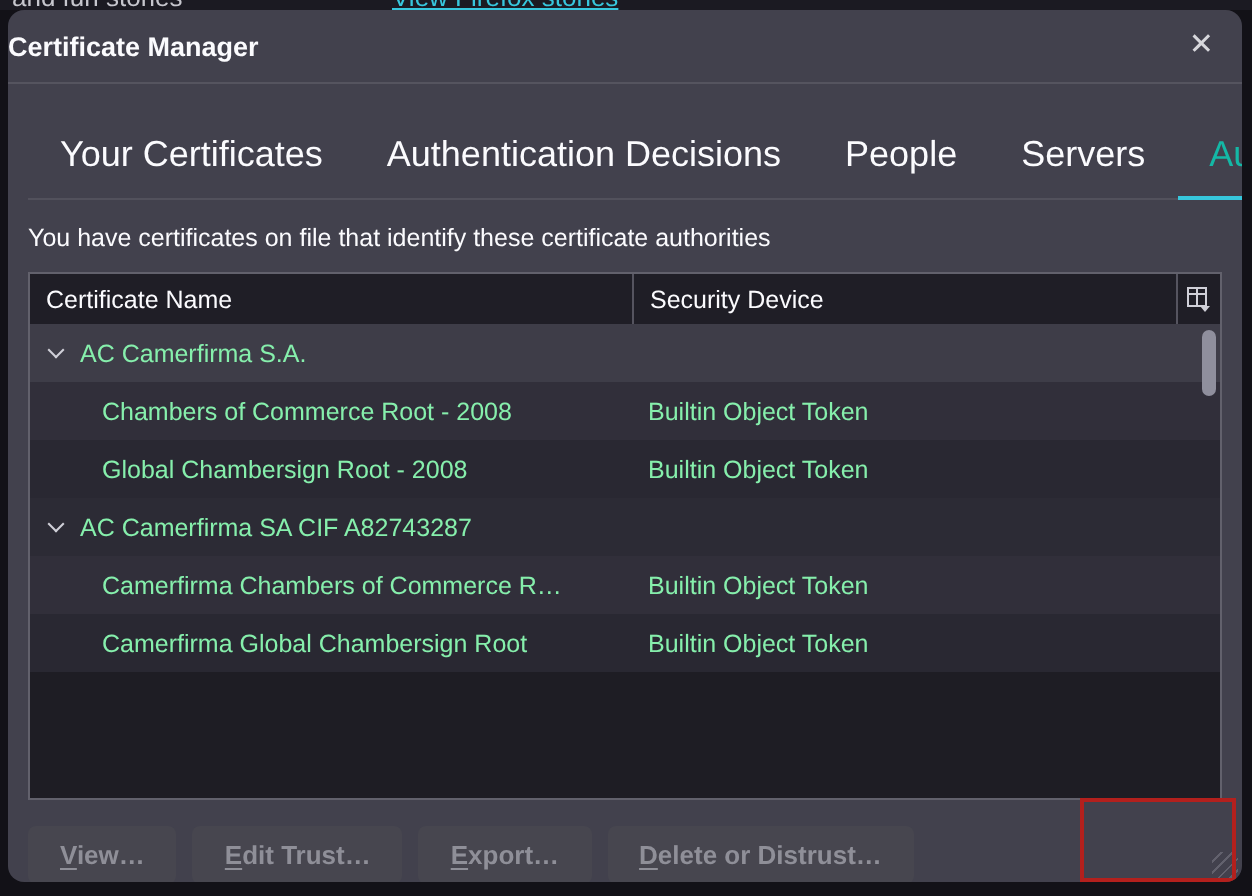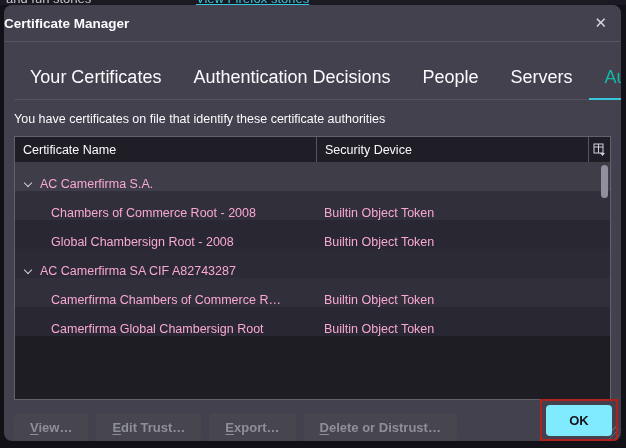--- a/index.html
+++ b/index.html
@@ -72,7 +72,7 @@
   .th-device { width:272px; padding-left:8px; border-left:1px solid #55545f; }
   .th-picker { width:22px; justify-content:center; border-left:1px solid #55545f; cursor:pointer; }
 
-  .row { display:flex; height:29px; align-items:flex-end; color:#f9a8d4; }
+  .row { display:flex; height:29px; align-items:center; color:#86efac; }
   .cell-name { flex:1; display:flex; align-items:center; overflow:hidden; white-space:nowrap; }
   .cell-device { width:294px; padding-left:8px; white-space:nowrap; }
   .row.group .cell-name { padding-left:8px; }

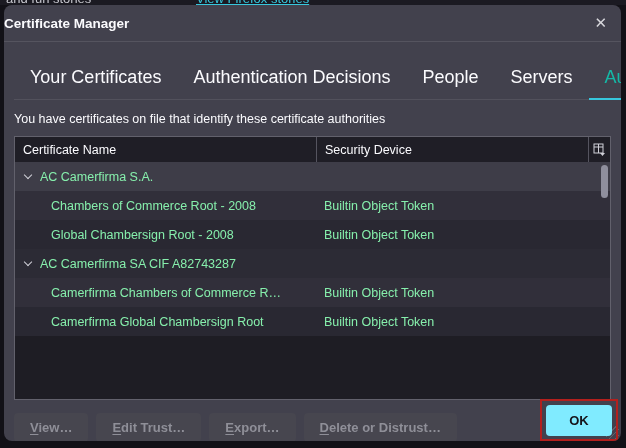--- a/index.html
+++ b/index.html
@@ -229,7 +229,6 @@
   </div>
 
   <div class="resize-grip"></div>
-  <button class="ok-btn">OK</button>
   <div class="annotation-box"></div>
 </div>
 

